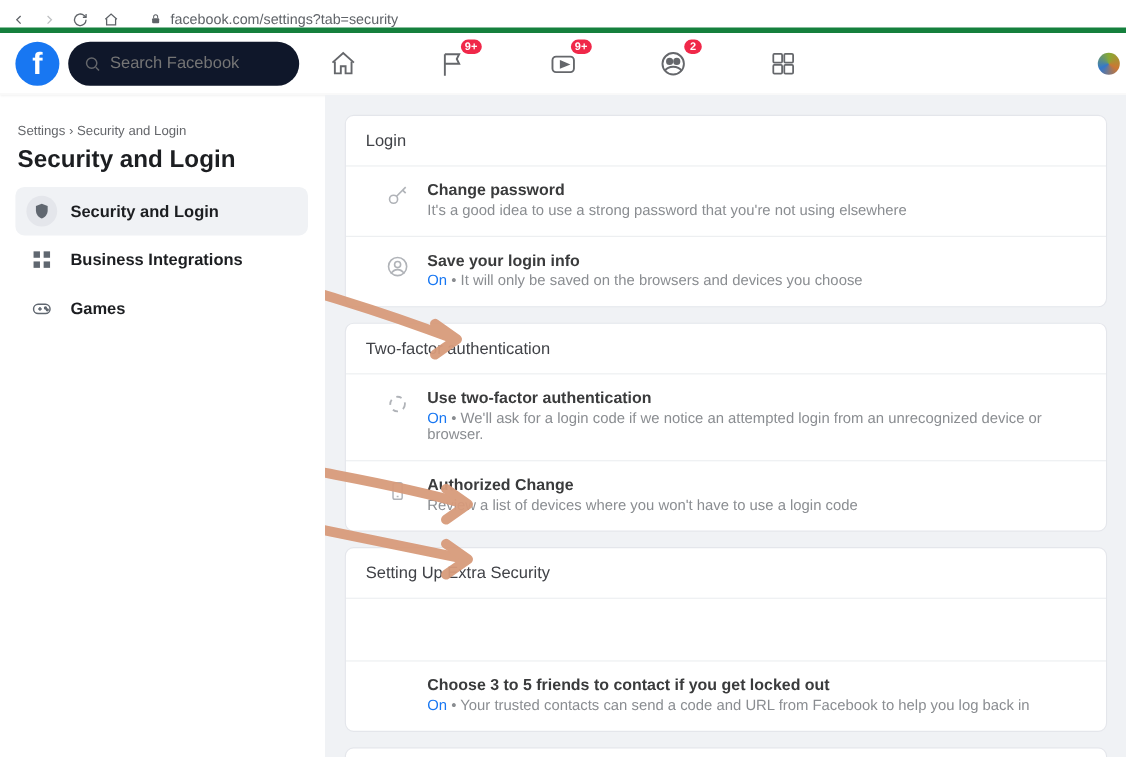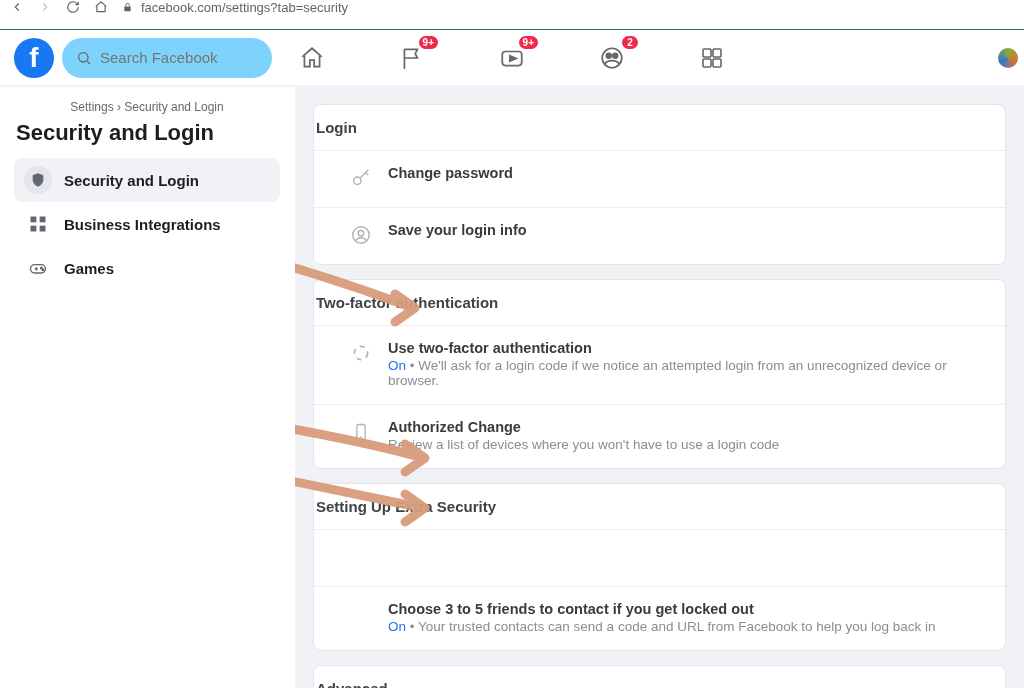--- a/index.html
+++ b/index.html
@@ -4,7 +4,7 @@
 <style>
   * { box-sizing: border-box; margin: 0; padding: 0; }
   html, body { width: 1024px; height: 688px; font-family: Helvetica, Arial, sans-serif; background:#fff; overflow:hidden; }
-  .browser-chrome { height:30px; border-bottom:1px solid #15803d; display:flex; align-items:flex-start; padding:0 10px; gap:14px; color:#5f6368; font-size:13px; }
+  .browser-chrome { height:30px; border-bottom:5px solid #15803d; display:flex; align-items:flex-end; padding:0 10px; gap:28px; color:#5f6368; font-size:13px; }
   .browser-chrome .nav-icons { display:flex; gap:14px; align-items:center; }
   .browser-chrome .addr { display:flex; align-items:center; gap:8px; color:#5f6368; }
   .lock-glyph { font-size:11px; color:#5f6368; }

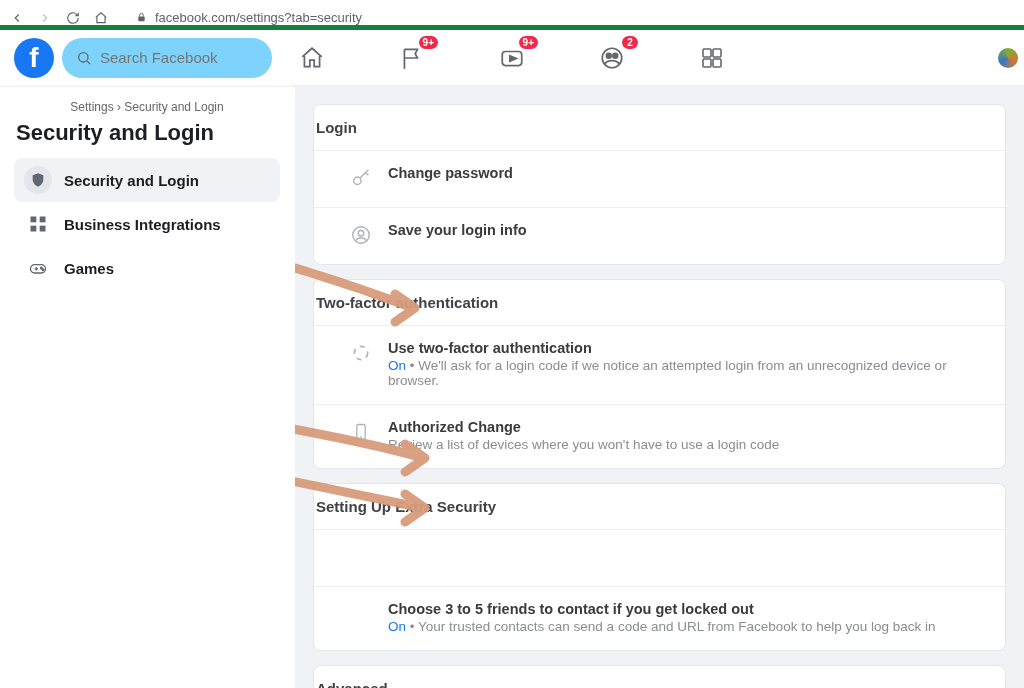--- a/index.html
+++ b/index.html
@@ -11,7 +11,7 @@
 
   .top-bar { height:56px; border-bottom:1px solid rgba(0,0,0,0.05); display:flex; align-items:center; padding:0 14px; box-shadow:0 1px 2px rgba(0,0,0,0.06); position:relative; }
   .fb-logo { width:40px; height:40px; background:#1877f2; border-radius:50%; display:flex; align-items:center; justify-content:center; color:#fff; font-weight:800; font-size:28px; font-family:Arial; }
-  .search-pill { margin-left:8px; background:#7dd3fc; border-radius:50px; height:40px; width:210px; display:flex; align-items:center; padding:0 14px; color:#65676b; gap:8px; }
+  .search-pill { margin-left:8px; background:#0f172a; border-radius:50px; height:40px; width:210px; display:flex; align-items:center; padding:0 14px; color:#65676b; gap:8px; }
   .search-pill input { border:none; background:transparent; outline:none; font-size:15px; color:#65676b; width:100%; }
   .top-center-icons { position:absolute; left:0; right:0; display:flex; justify-content:center; gap:60px; pointer-events:none; }
   .tc-icon { pointer-events:auto; width:40px; height:40px; display:flex; align-items:center; justify-content:center; color:#65676b; position:relative; }

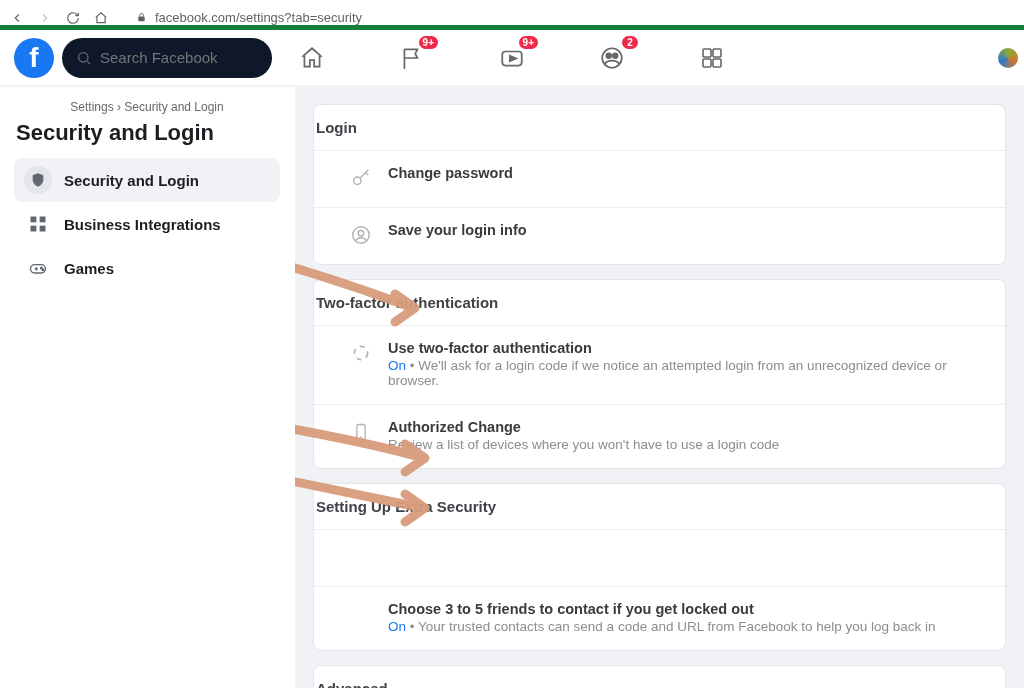--- a/index.html
+++ b/index.html
@@ -20,7 +20,7 @@
 
   .body-row { display:flex; height:calc(688px - 30px - 56px); }
   .sidebar { width:295px; padding:10px 14px; border-right:1px solid rgba(0,0,0,0); }
-  .sb-bc { font-size:12px; color:#65676b; margin:4px 2px 6px;text-align:center; }
+  .sb-bc { font-size:12px; color:#65676b; margin:16px 2px 6px; }
   .sb-title { font-size:22px; font-weight:700; color:#1c1e21; margin:0 2px 12px; }
   .sb-item { display:flex; align-items:center; gap:12px; height:44px; padding:0 10px; border-radius:8px; color:#1c1e21; font-size:15px; font-weight:600; cursor:pointer; }
   .sb-item.active { background:#f0f2f5; }

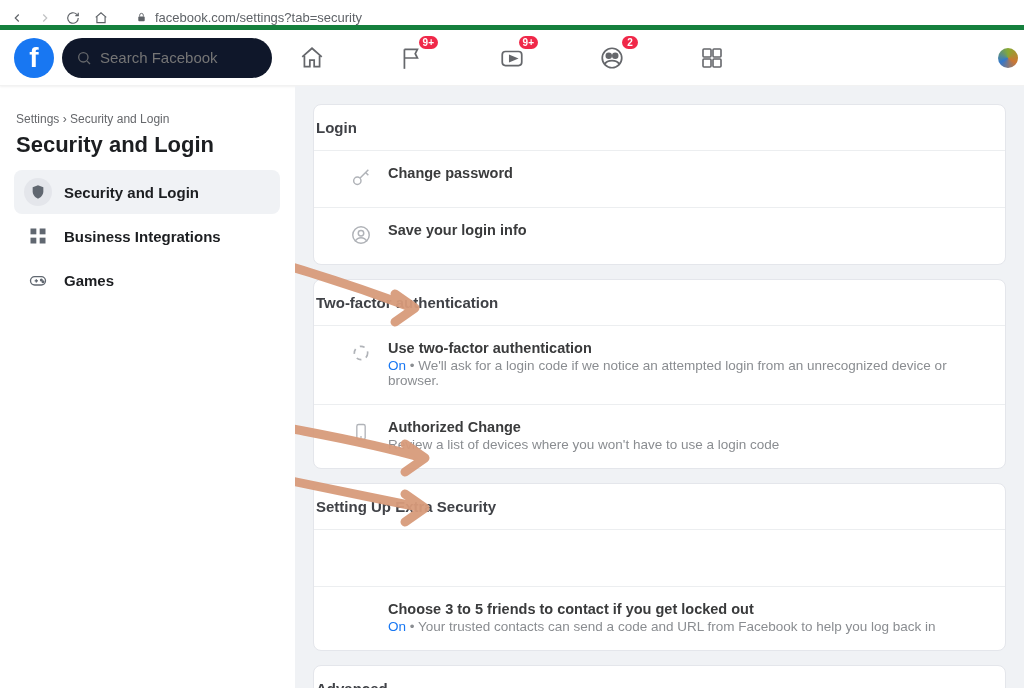--- a/index.html
+++ b/index.html
@@ -28,7 +28,7 @@
 
   .main { flex:1; background:#f0f2f5; padding:18px 0 18px 0; overflow:auto; position:relative; }
   .section { margin:0 18px 14px 18px; background:#fff; border:1px solid #e4e6eb; border-radius:8px; overflow:hidden; }
-  .section .s-head { padding:14px 2px; font-size:15px; font-weight:700; color:#404247; }
+  .section .s-head { padding:14px 18px; font-size:15px; font-weight:400; color:#404247; }
   .section .s-row { display:flex; gap:14px; padding:14px 34px 16px; border-top:1px solid #eceef0; }
   .s-leading { width:26px; height:26px; border-radius:50%; display:flex; align-items:center; justify-content:center; color:#8a8d91; flex-shrink:0; }
   .s-body .r-title { font-size:14.5px; font-weight:600; color:#3a3b3c; }

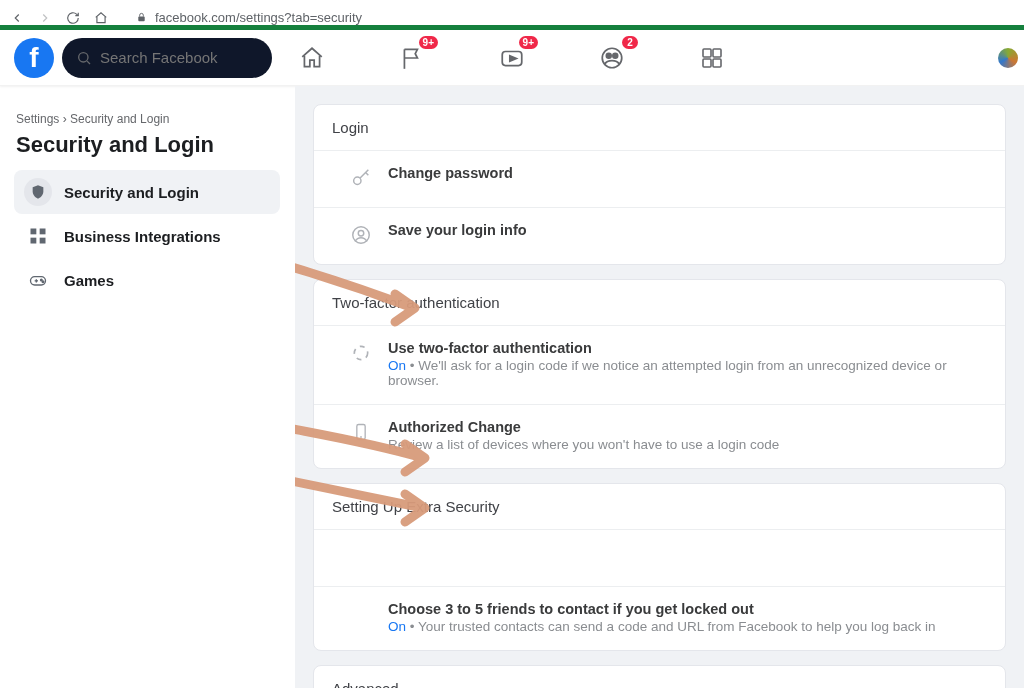--- a/index.html
+++ b/index.html
@@ -188,6 +188,7 @@
         </div>
         <div class="s-body">
           <div class="r-title">Change password</div>
+          <div class="r-sub">It's a good idea to use a strong password that you're not using elsewhere</div>
         </div>
       </div>
       <div class="s-row">

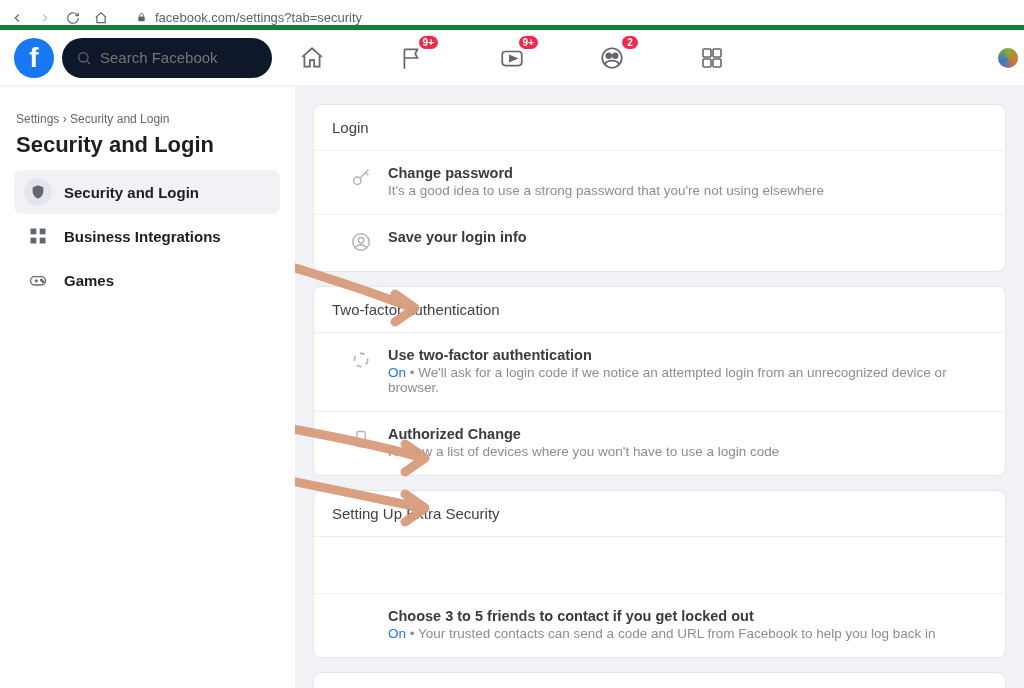--- a/index.html
+++ b/index.html
@@ -201,6 +201,9 @@
         </div>
         <div class="s-body">
           <div class="r-title">Save your login info</div>
+          <div class="r-sub">
+            <span class="on">On</span><span class="bullet"> • </span><span>It will only be saved on the browsers and devices you choose</span>
+          </div>
         </div>
       </div>
     </div>

